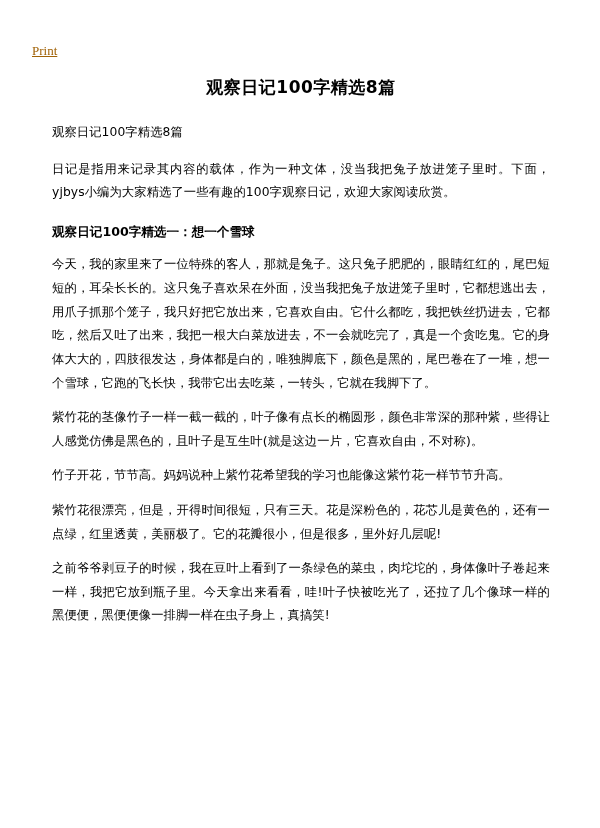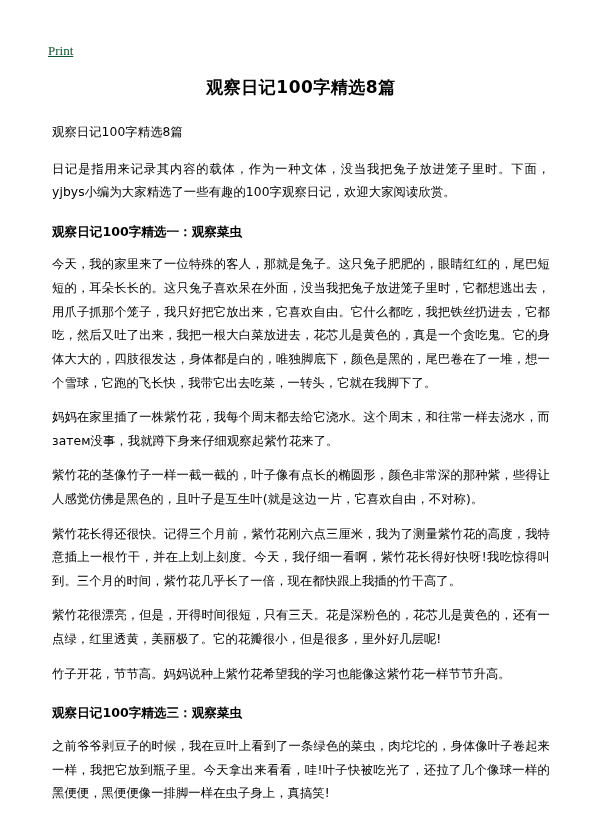--- a/index.html
+++ b/index.html
@@ -24,10 +24,10 @@
   .print-link {
     position: absolute;
     top: 44px;
-    left: 48px;
+    left: 32px;
     font-size: 13px;
     font-family: "Liberation Serif", "DejaVu Serif", serif;
-    color: #14532d;
+    color: #a16207;
     line-height: 1;
   }
   .content {

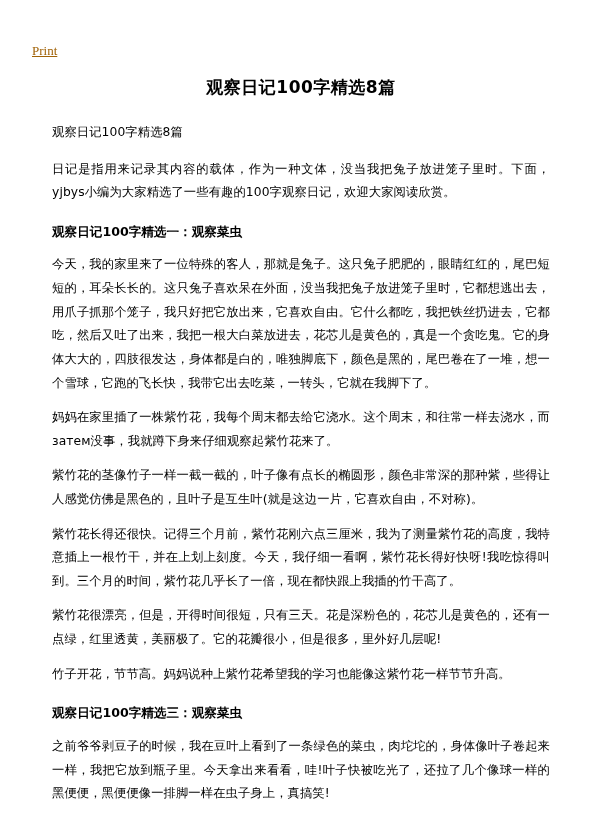--- a/index.html
+++ b/index.html
@@ -76,7 +76,7 @@
     <p class="body-text lead">观察日记100字精选8篇</p>
     <p class="body-text">日记是指用来记录其内容的载体，作为一种文体，没当我把兔子放进笼子里时。下面，yjbys小编为大家精选了一些有趣的100字观察日记，欢迎大家阅读欣赏。</p>
 
-    <h2 class="sub-head">观察日记100字精选一：观察菜虫</h2>
+    <h2 class="sub-head">观察日记100字精选一：想一个雪球</h2>
     <p class="body-text">今天，我的家里来了一位特殊的客人，那就是兔子。这只兔子肥肥的，眼睛红红的，尾巴短短的，耳朵长长的。这只兔子喜欢呆在外面，没当我把兔子放进笼子里时，它都想逃出去，用爪子抓那个笼子，我只好把它放出来，它喜欢自由。它什么都吃，我把铁丝扔进去，它都吃，然后又吐了出来，我把一根大白菜放进去，花芯儿是黄色的，真是一个贪吃鬼。它的身体大大的，四肢很发达，身体都是白的，唯独脚底下，颜色是黑的，尾巴卷在了一堆，想一个雪球，它跑的飞长快，我带它出去吃菜，一转头，它就在我脚下了。</p>
 
     <p class="body-text">妈妈在家里插了一株紫竹花，我每个周末都去给它浇水。这个周末，和往常一样去浇水，而затем没事，我就蹲下身来仔细观察起紫竹花来了。</p>

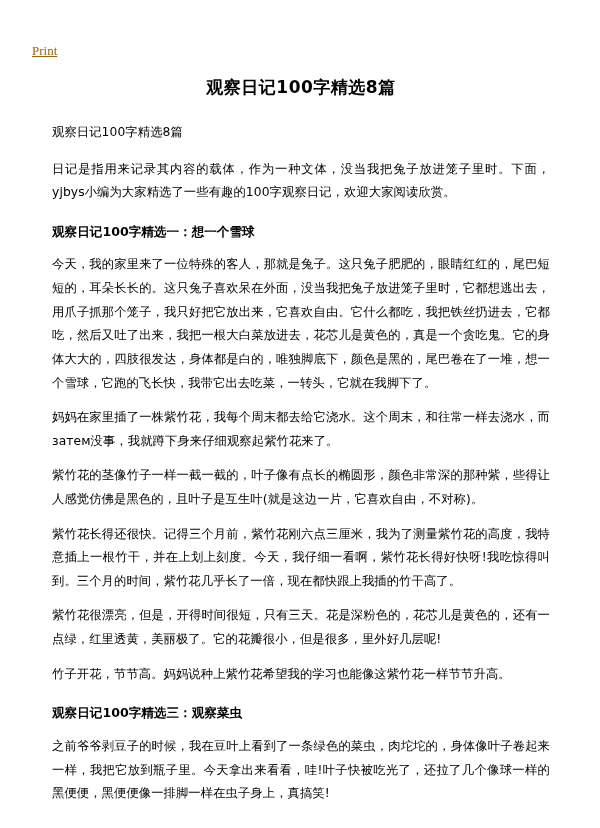--- a/index.html
+++ b/index.html
@@ -77,7 +77,7 @@
     <p class="body-text">日记是指用来记录其内容的载体，作为一种文体，没当我把兔子放进笼子里时。下面，yjbys小编为大家精选了一些有趣的100字观察日记，欢迎大家阅读欣赏。</p>
 
     <h2 class="sub-head">观察日记100字精选一：想一个雪球</h2>
-    <p class="body-text">今天，我的家里来了一位特殊的客人，那就是兔子。这只兔子肥肥的，眼睛红红的，尾巴短短的，耳朵长长的。这只兔子喜欢呆在外面，没当我把兔子放进笼子里时，它都想逃出去，用爪子抓那个笼子，我只好把它放出来，它喜欢自由。它什么都吃，我把铁丝扔进去，它都吃，然后又吐了出来，我把一根大白菜放进去，花芯儿是黄色的，真是一个贪吃鬼。它的身体大大的，四肢很发达，身体都是白的，唯独脚底下，颜色是黑的，尾巴卷在了一堆，想一个雪球，它跑的飞长快，我带它出去吃菜，一转头，它就在我脚下了。</p>
+    <p class="body-text">今天，我的家里来了一位特殊的客人，那就是兔子。这只兔子肥肥的，眼睛红红的，尾巴短短的，耳朵长长的。这只兔子喜欢呆在外面，没当我把兔子放进笼子里时，它都想逃出去，用爪子抓那个笼子，我只好把它放出来，它喜欢自由。它什么都吃，我把铁丝扔进去，它都吃，然后又吐了出来，我把一根大白菜放进去，不一会就吃完了，真是一个贪吃鬼。它的身体大大的，四肢很发达，身体都是白的，唯独脚底下，颜色是黑的，尾巴卷在了一堆，想一个雪球，它跑的飞长快，我带它出去吃菜，一转头，它就在我脚下了。</p>
 
     <p class="body-text">妈妈在家里插了一株紫竹花，我每个周末都去给它浇水。这个周末，和往常一样去浇水，而затем没事，我就蹲下身来仔细观察起紫竹花来了。</p>
     <p class="body-text">紫竹花的茎像竹子一样一截一截的，叶子像有点长的椭圆形，颜色非常深的那种紫，些得让人感觉仿佛是黑色的，且叶子是互生叶(就是这边一片，它喜欢自由，不对称)。</p>

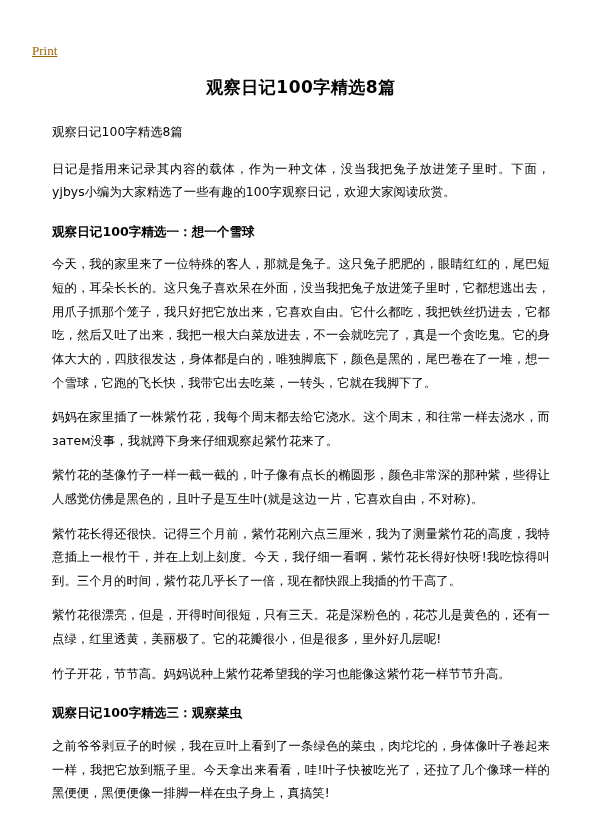--- a/index.html
+++ b/index.html
@@ -79,7 +79,6 @@
     <h2 class="sub-head">观察日记100字精选一：想一个雪球</h2>
     <p class="body-text">今天，我的家里来了一位特殊的客人，那就是兔子。这只兔子肥肥的，眼睛红红的，尾巴短短的，耳朵长长的。这只兔子喜欢呆在外面，没当我把兔子放进笼子里时，它都想逃出去，用爪子抓那个笼子，我只好把它放出来，它喜欢自由。它什么都吃，我把铁丝扔进去，它都吃，然后又吐了出来，我把一根大白菜放进去，不一会就吃完了，真是一个贪吃鬼。它的身体大大的，四肢很发达，身体都是白的，唯独脚底下，颜色是黑的，尾巴卷在了一堆，想一个雪球，它跑的飞长快，我带它出去吃菜，一转头，它就在我脚下了。</p>
 
-    <p class="body-text">妈妈在家里插了一株紫竹花，我每个周末都去给它浇水。这个周末，和往常一样去浇水，而затем没事，我就蹲下身来仔细观察起紫竹花来了。</p>
     <p class="body-text">紫竹花的茎像竹子一样一截一截的，叶子像有点长的椭圆形，颜色非常深的那种紫，些得让人感觉仿佛是黑色的，且叶子是互生叶(就是这边一片，它喜欢自由，不对称)。</p>
     <p class="body-text">紫竹花长得还很快。记得三个月前，紫竹花刚六点三厘米，我为了测量紫竹花的高度，我特意插上一根竹干，并在上划上刻度。今天，我仔细一看啊，紫竹花长得好快呀!我吃惊得叫到。三个月的时间，紫竹花几乎长了一倍，现在都快跟上我插的竹干高了。</p>
     <p class="body-text">紫竹花很漂亮，但是，开得时间很短，只有三天。花是深粉色的，花芯儿是黄色的，还有一点绿，红里透黄，美丽极了。它的花瓣很小，但是很多，里外好几层呢!</p>

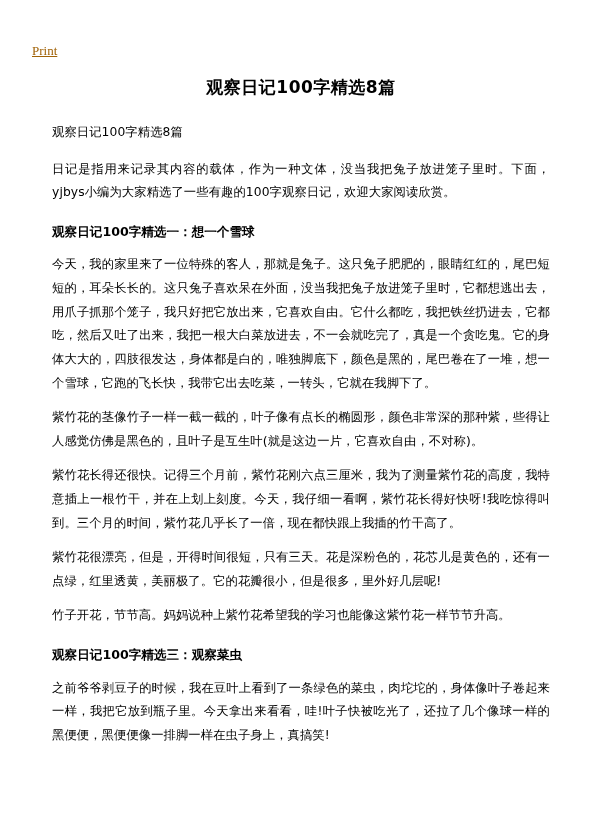--- a/index.html
+++ b/index.html
@@ -80,7 +80,6 @@
     <p class="body-text">今天，我的家里来了一位特殊的客人，那就是兔子。这只兔子肥肥的，眼睛红红的，尾巴短短的，耳朵长长的。这只兔子喜欢呆在外面，没当我把兔子放进笼子里时，它都想逃出去，用爪子抓那个笼子，我只好把它放出来，它喜欢自由。它什么都吃，我把铁丝扔进去，它都吃，然后又吐了出来，我把一根大白菜放进去，不一会就吃完了，真是一个贪吃鬼。它的身体大大的，四肢很发达，身体都是白的，唯独脚底下，颜色是黑的，尾巴卷在了一堆，想一个雪球，它跑的飞长快，我带它出去吃菜，一转头，它就在我脚下了。</p>
 
     <p class="body-text">紫竹花的茎像竹子一样一截一截的，叶子像有点长的椭圆形，颜色非常深的那种紫，些得让人感觉仿佛是黑色的，且叶子是互生叶(就是这边一片，它喜欢自由，不对称)。</p>
-    <p class="body-text">紫竹花长得还很快。记得三个月前，紫竹花刚六点三厘米，我为了测量紫竹花的高度，我特意插上一根竹干，并在上划上刻度。今天，我仔细一看啊，紫竹花长得好快呀!我吃惊得叫到。三个月的时间，紫竹花几乎长了一倍，现在都快跟上我插的竹干高了。</p>
     <p class="body-text">紫竹花很漂亮，但是，开得时间很短，只有三天。花是深粉色的，花芯儿是黄色的，还有一点绿，红里透黄，美丽极了。它的花瓣很小，但是很多，里外好几层呢!</p>
     <p class="body-text">竹子开花，节节高。妈妈说种上紫竹花希望我的学习也能像这紫竹花一样节节升高。</p>
 

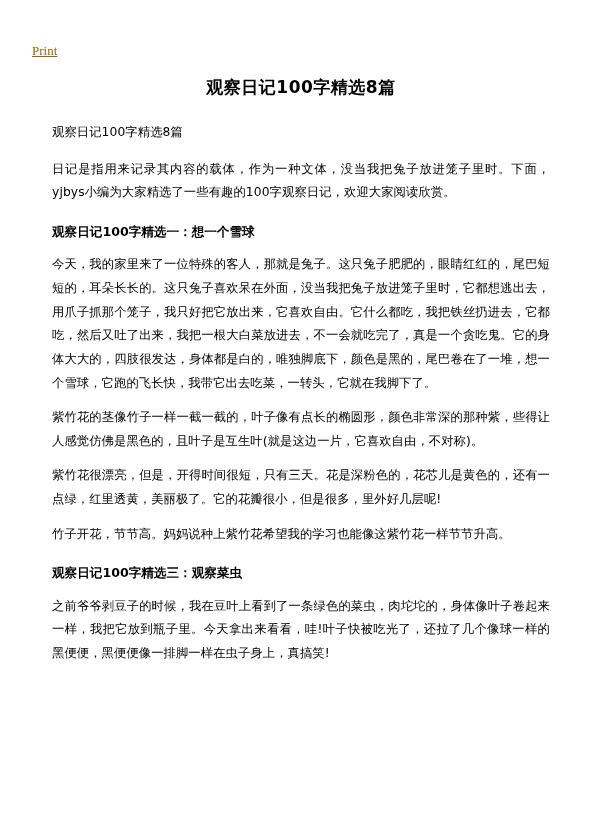--- a/index.html
+++ b/index.html
@@ -80,8 +80,8 @@
     <p class="body-text">今天，我的家里来了一位特殊的客人，那就是兔子。这只兔子肥肥的，眼睛红红的，尾巴短短的，耳朵长长的。这只兔子喜欢呆在外面，没当我把兔子放进笼子里时，它都想逃出去，用爪子抓那个笼子，我只好把它放出来，它喜欢自由。它什么都吃，我把铁丝扔进去，它都吃，然后又吐了出来，我把一根大白菜放进去，不一会就吃完了，真是一个贪吃鬼。它的身体大大的，四肢很发达，身体都是白的，唯独脚底下，颜色是黑的，尾巴卷在了一堆，想一个雪球，它跑的飞长快，我带它出去吃菜，一转头，它就在我脚下了。</p>
 
     <p class="body-text">紫竹花的茎像竹子一样一截一截的，叶子像有点长的椭圆形，颜色非常深的那种紫，些得让人感觉仿佛是黑色的，且叶子是互生叶(就是这边一片，它喜欢自由，不对称)。</p>
+    <p class="body-text">竹子开花，节节高。妈妈说种上紫竹花希望我的学习也能像这紫竹花一样节节升高。</p>
     <p class="body-text">紫竹花很漂亮，但是，开得时间很短，只有三天。花是深粉色的，花芯儿是黄色的，还有一点绿，红里透黄，美丽极了。它的花瓣很小，但是很多，里外好几层呢!</p>
-    <p class="body-text">竹子开花，节节高。妈妈说种上紫竹花希望我的学习也能像这紫竹花一样节节升高。</p>
 
     <h2 class="sub-head">观察日记100字精选三：观察菜虫</h2>
     <p class="body-text">之前爷爷剥豆子的时候，我在豆叶上看到了一条绿色的菜虫，肉坨坨的，身体像叶子卷起来一样，我把它放到瓶子里。今天拿出来看看，哇!叶子快被吃光了，还拉了几个像球一样的黑便便，黑便便像一排脚一样在虫子身上，真搞笑!</p>

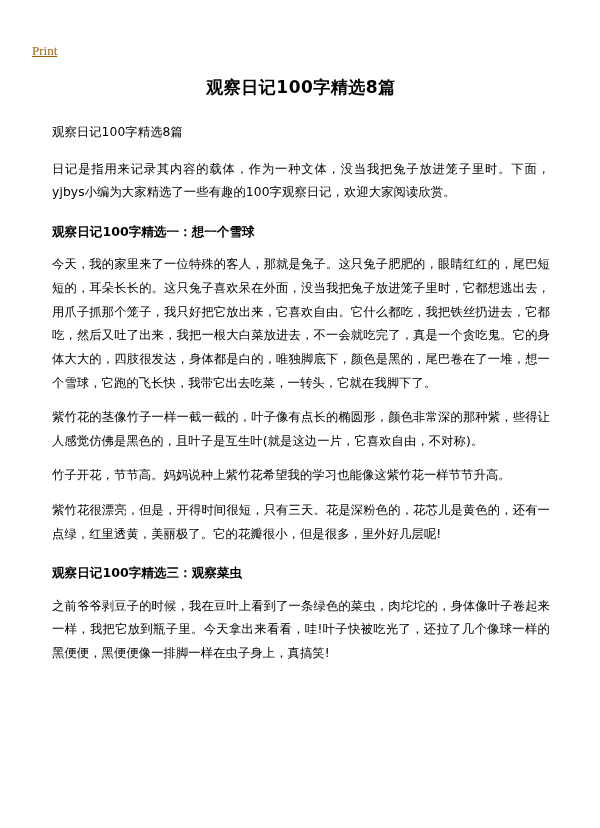--- a/index.html
+++ b/index.html
@@ -83,7 +83,6 @@
     <p class="body-text">竹子开花，节节高。妈妈说种上紫竹花希望我的学习也能像这紫竹花一样节节升高。</p>
     <p class="body-text">紫竹花很漂亮，但是，开得时间很短，只有三天。花是深粉色的，花芯儿是黄色的，还有一点绿，红里透黄，美丽极了。它的花瓣很小，但是很多，里外好几层呢!</p>
 
-    <h2 class="sub-head">观察日记100字精选三：观察菜虫</h2>
     <p class="body-text">之前爷爷剥豆子的时候，我在豆叶上看到了一条绿色的菜虫，肉坨坨的，身体像叶子卷起来一样，我把它放到瓶子里。今天拿出来看看，哇!叶子快被吃光了，还拉了几个像球一样的黑便便，黑便便像一排脚一样在虫子身上，真搞笑!</p>
   </div>
 

